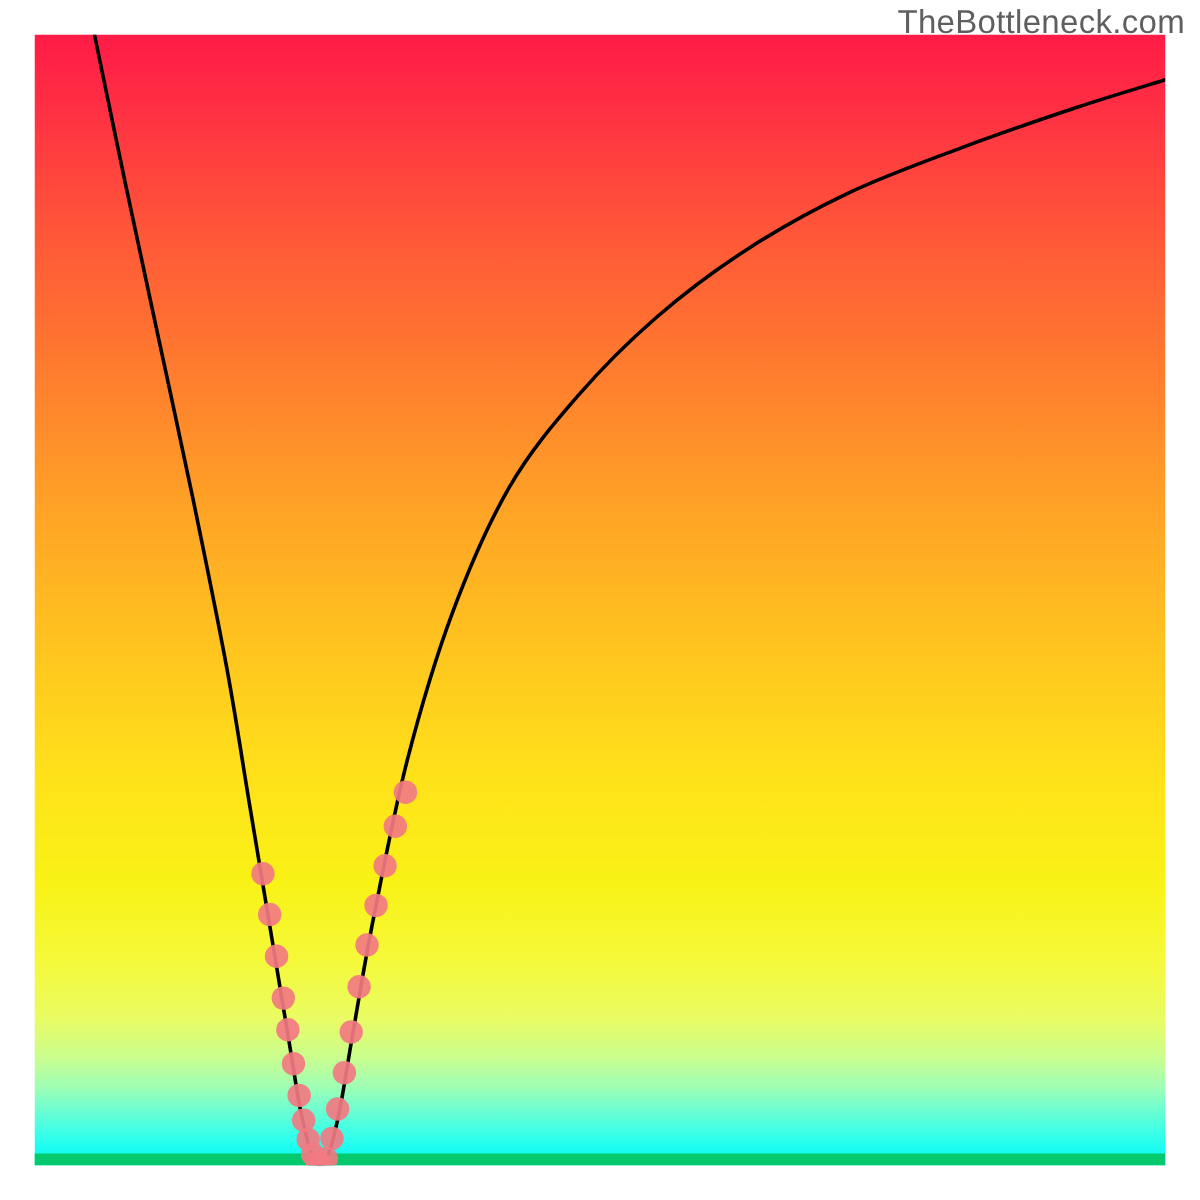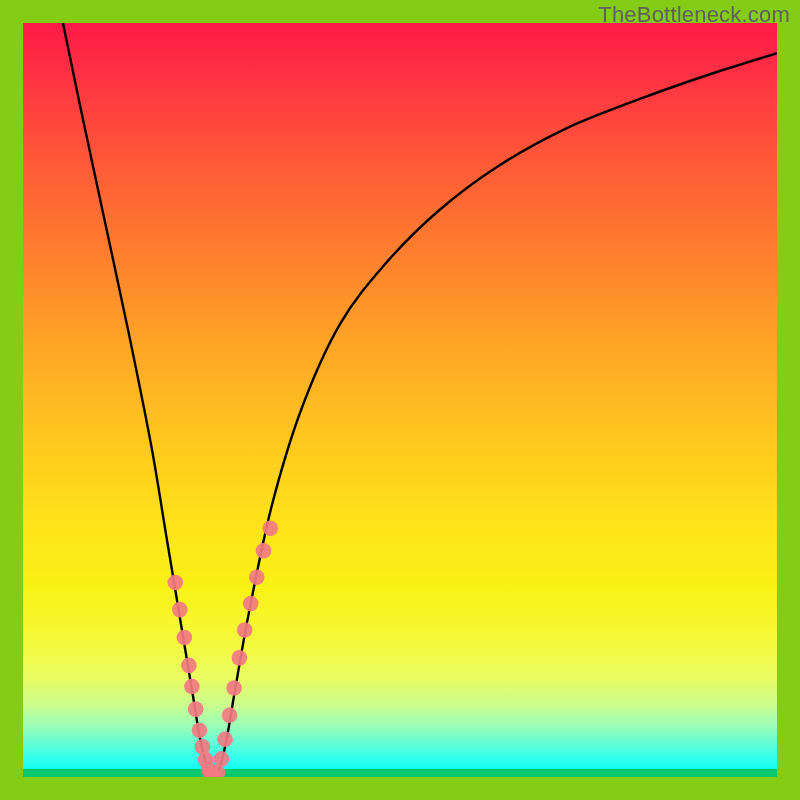--- a/index.html
+++ b/index.html
@@ -14,7 +14,7 @@
   .frame {
     position: absolute;
     inset: 0;
-    background: #84cc16;
+    background: #ffffff;
   }
   .plot-area {
     position: absolute;

